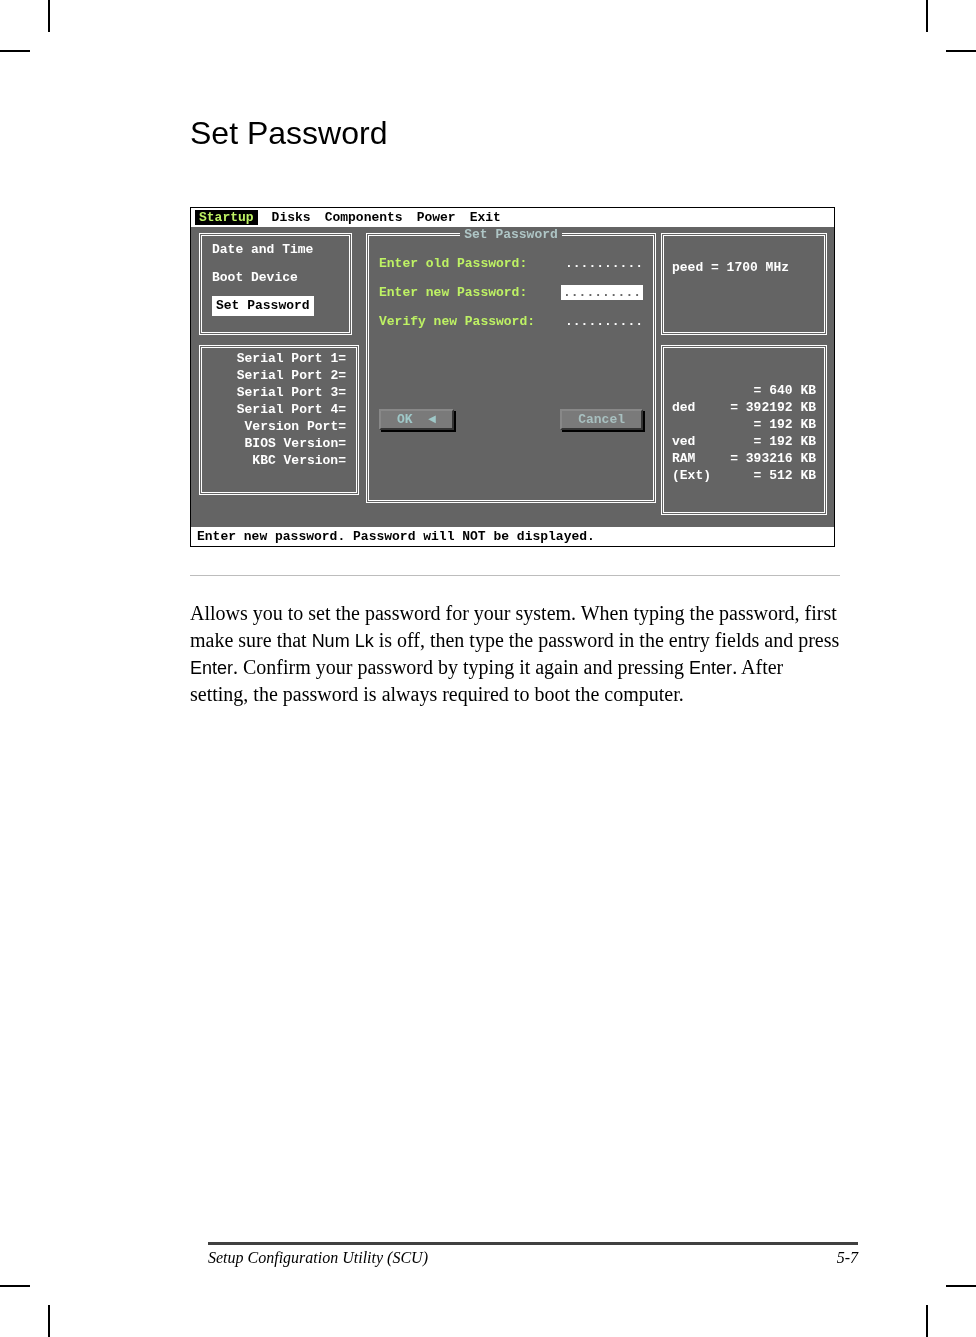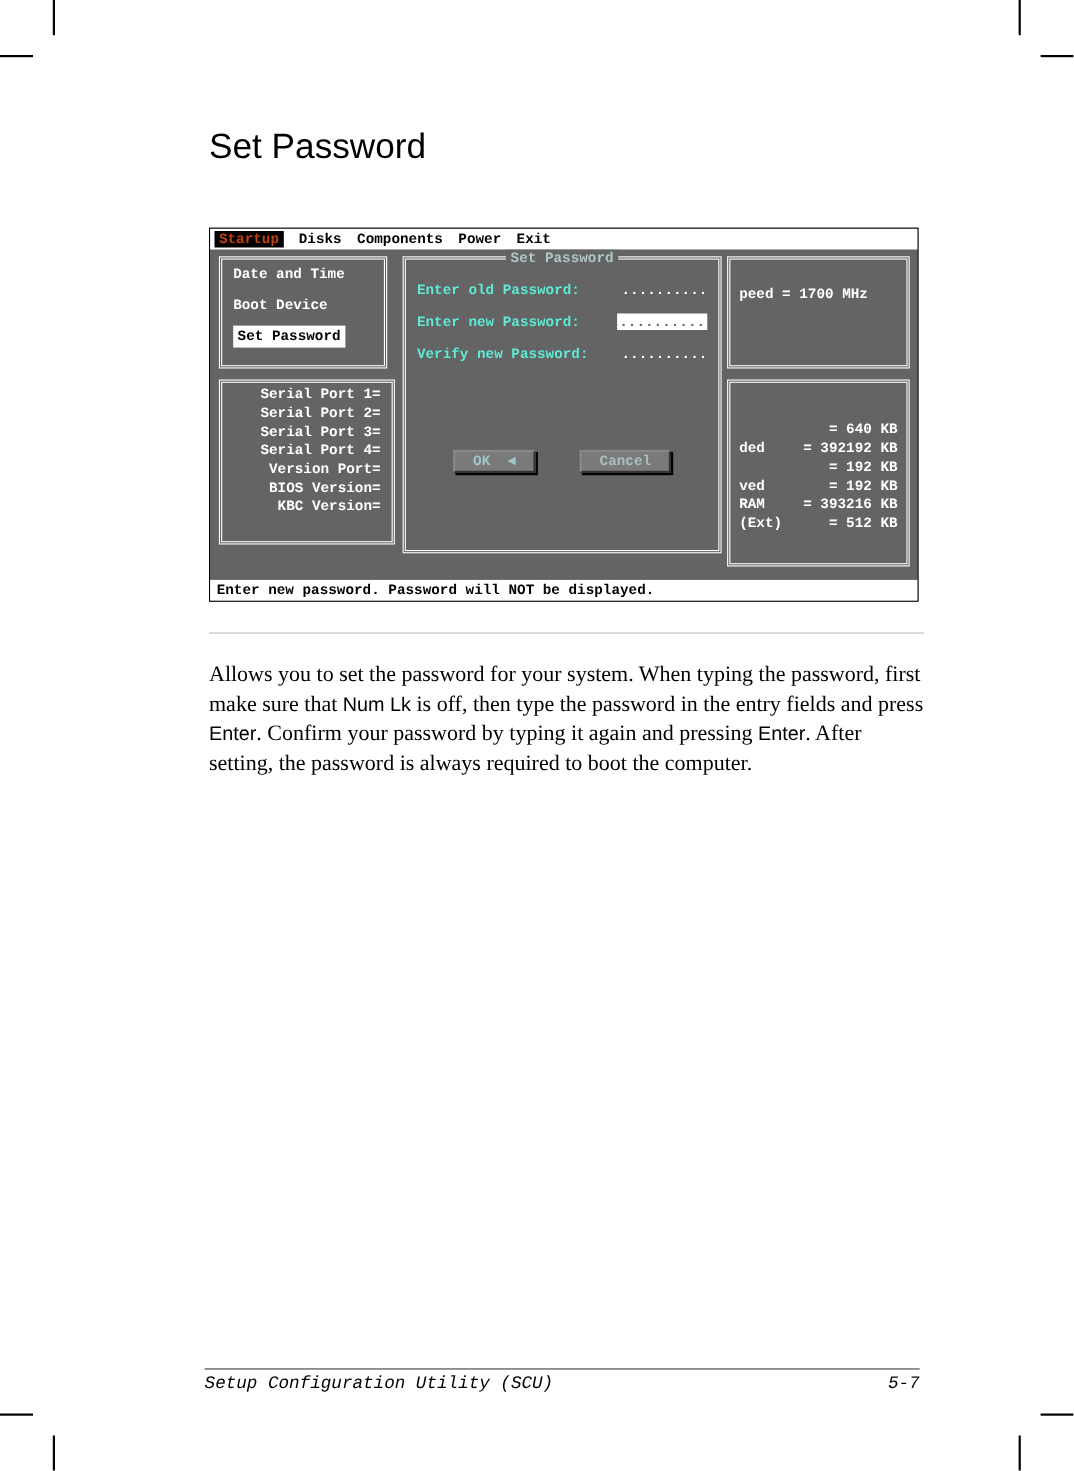--- a/index.html
+++ b/index.html
@@ -40,7 +40,7 @@
   }
   .bios-menubar .active {
     background: #000;
-    color: #c2410c;
+    color: #bef264;
     padding: 0 4px;
   }
   .bios-body {

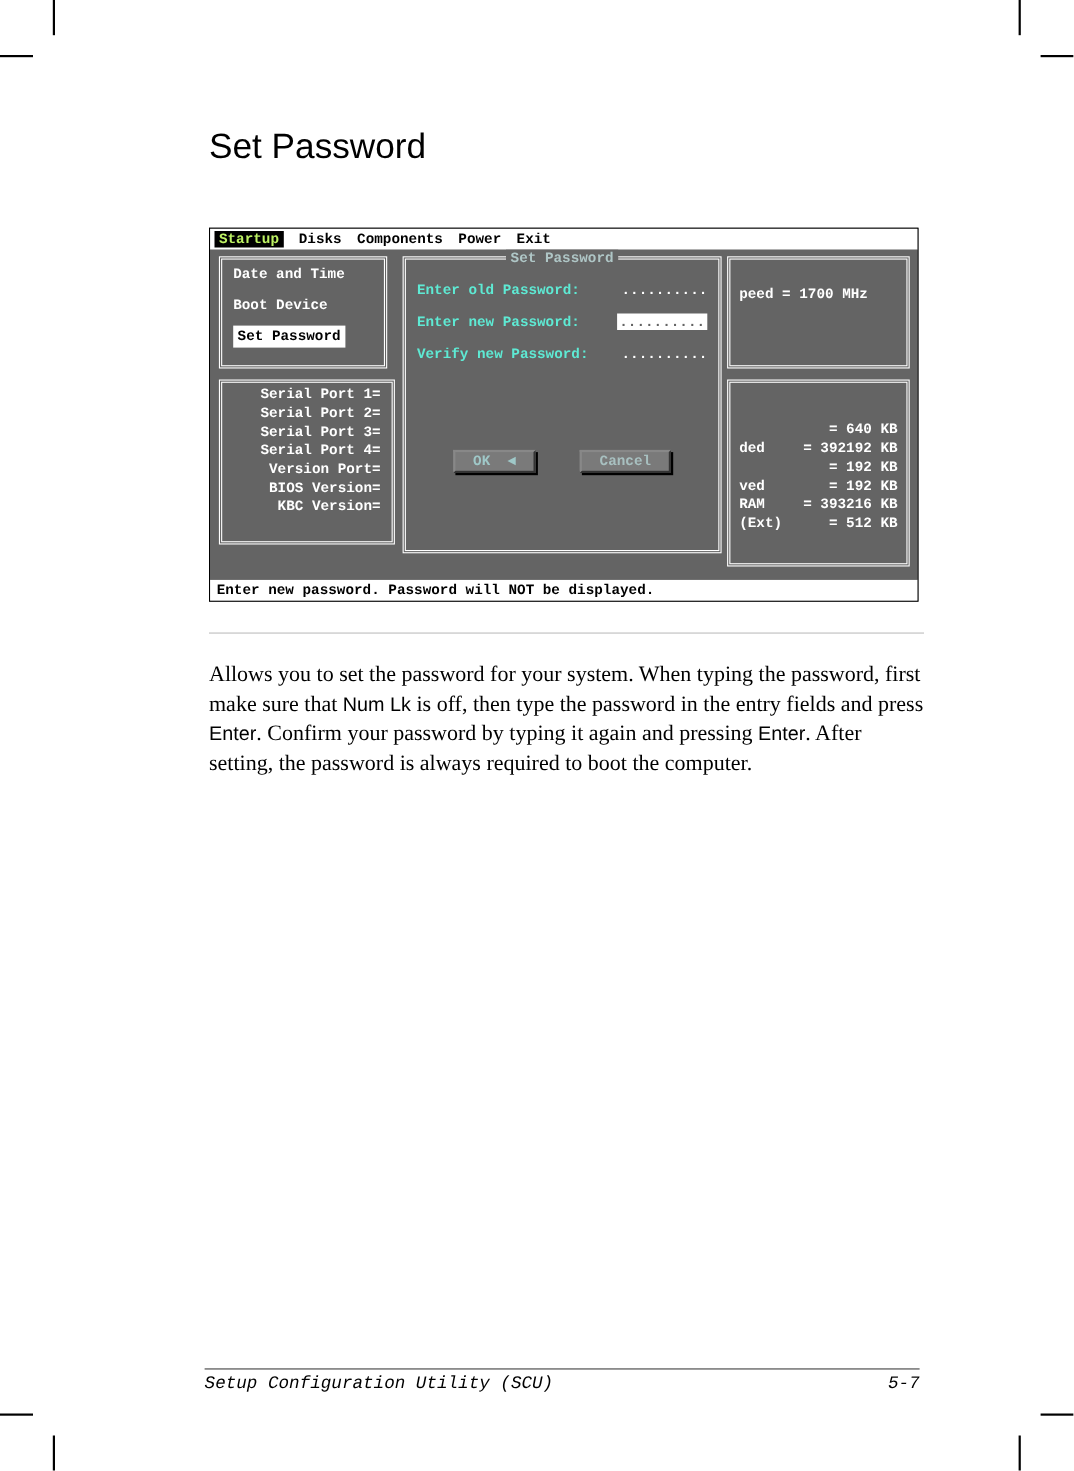--- a/index.html
+++ b/index.html
@@ -83,7 +83,7 @@
     gap: 10px;
     margin-top: 14px;
   }
-  .dlg-field .lbl { color:#5eead4; flex:1; }
+  .dlg-field .lbl { color:#bef264; flex:1; }
   .dlg-field .dots { color:#fff; }
   .dlg-field .dots.focus { background:#fff; color:#646464; padding:0 2px; }
   .dlg-buttons {

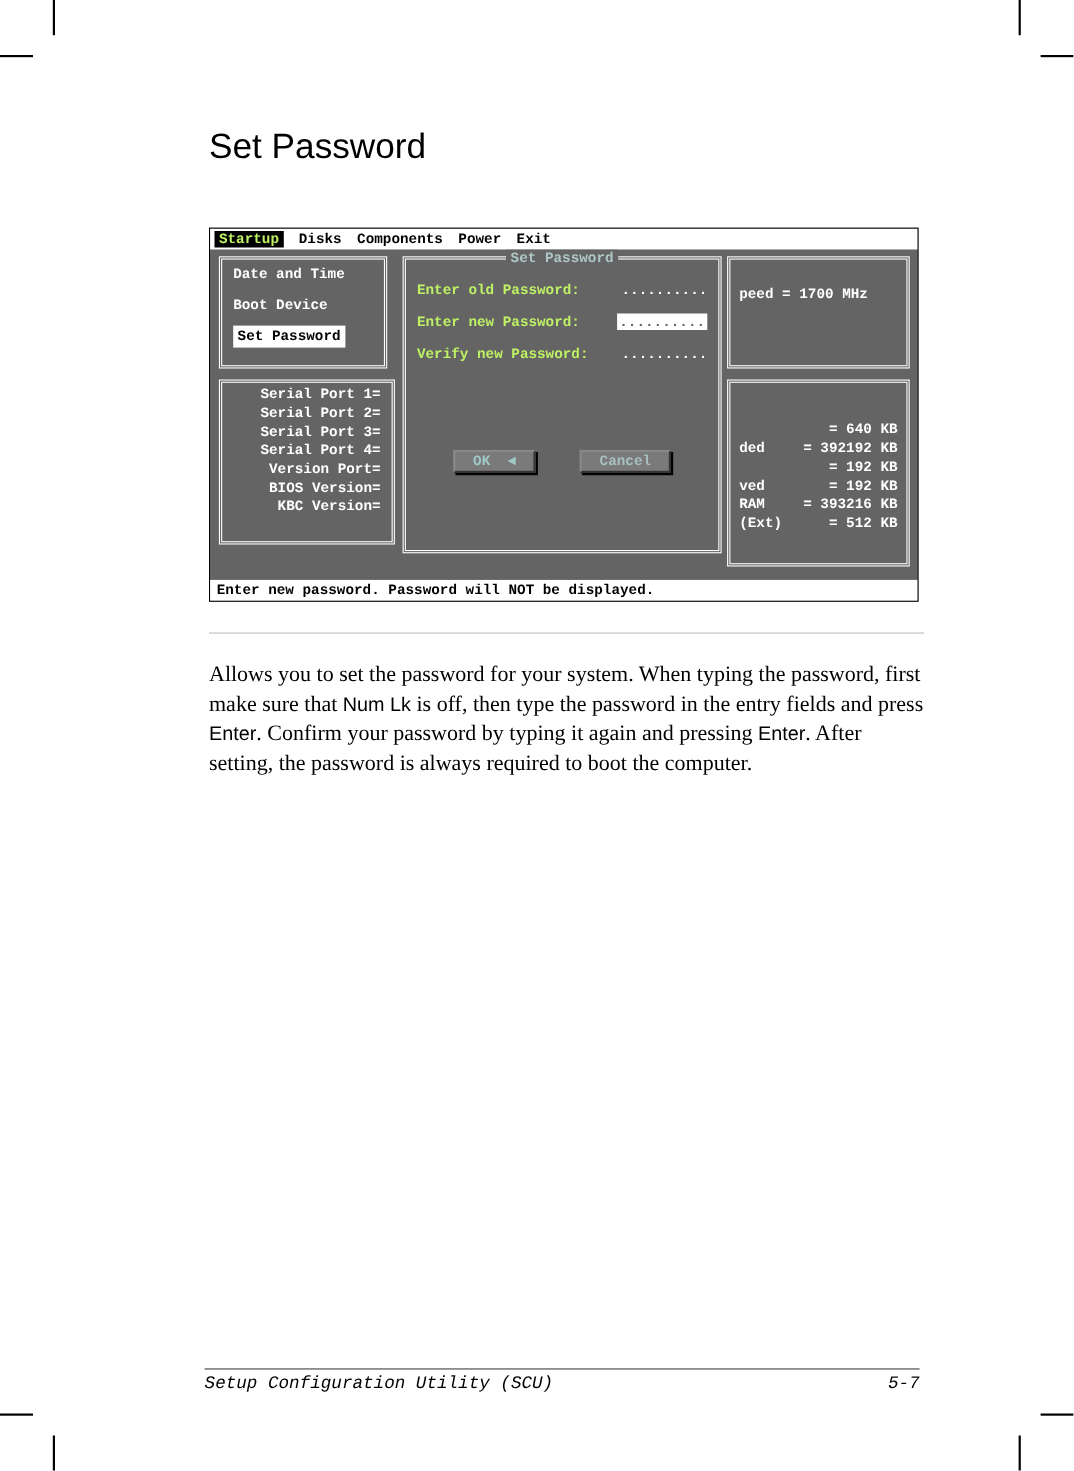--- a/index.html
+++ b/index.html
@@ -87,7 +87,7 @@
   .dlg-field .dots { color:#fff; }
   .dlg-field .dots.focus { background:#fff; color:#646464; padding:0 2px; }
   .dlg-buttons {
-    display:flex; justify-content:center; gap:40px; margin-top:80px;
+    display:flex; justify-content:space-between; gap:40px; margin-top:80px;
   }
   .dlg-btn {
     border:2px outset #888; background:#7a7a7a; color:#a8c0c0;

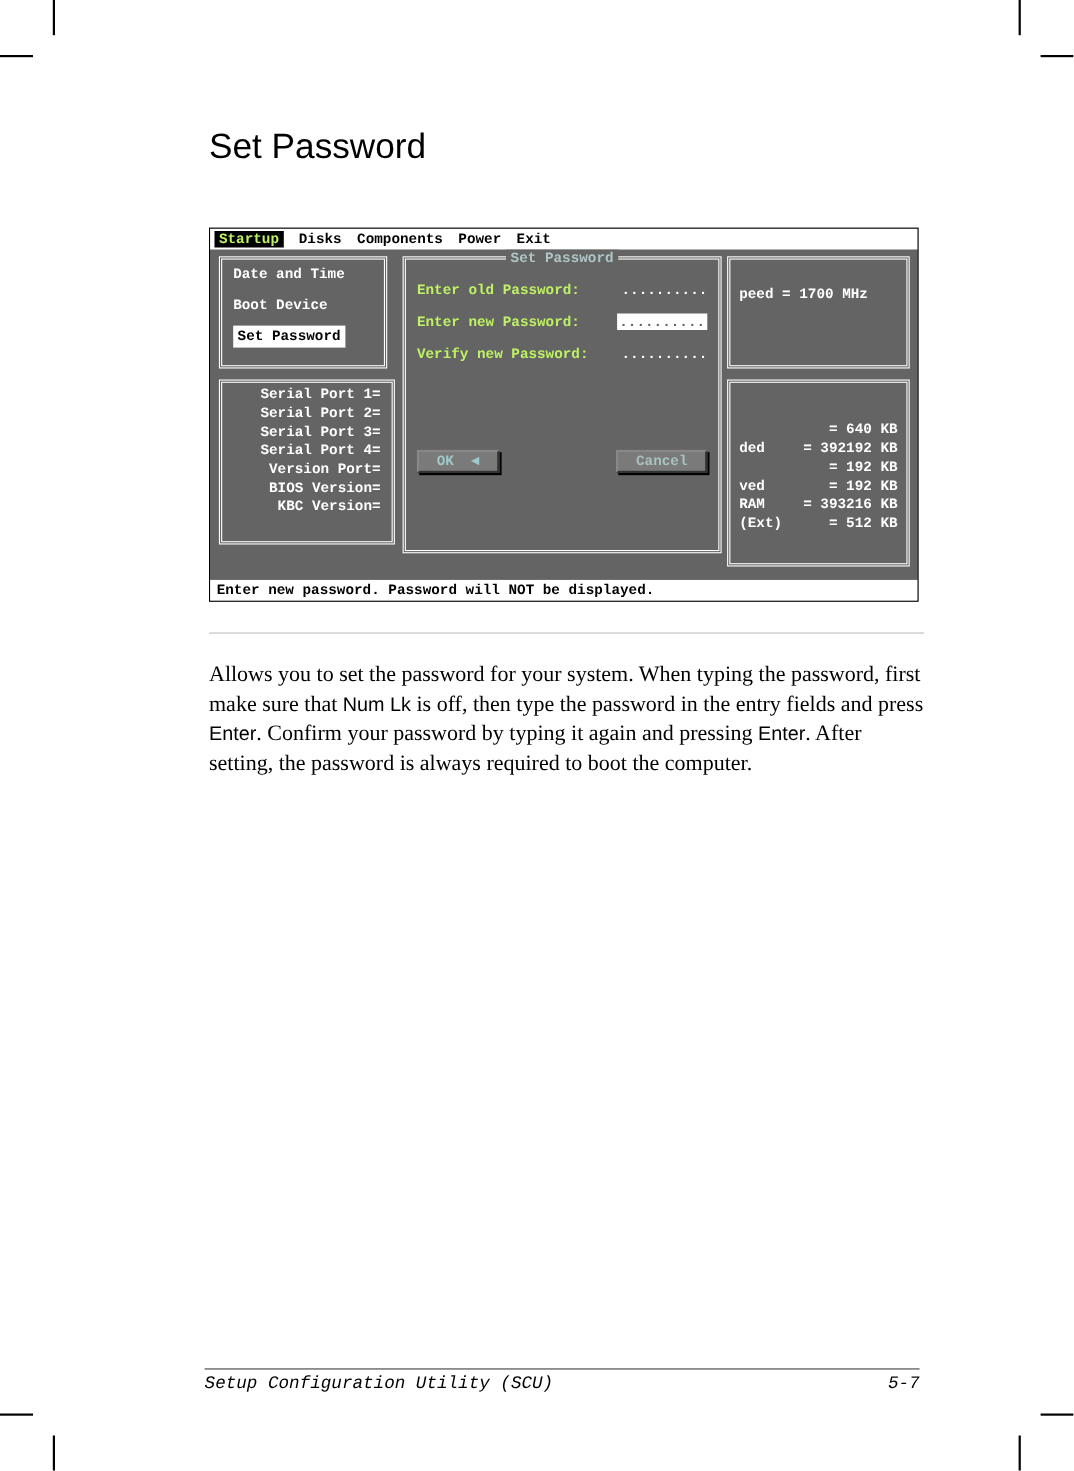--- a/index.html
+++ b/index.html
@@ -119,10 +119,10 @@
   .bodytext .key { font-family: Arial, Helvetica, sans-serif; font-weight:normal; font-size:18px; }
   .footer {
     position:absolute;
-    left:186px; bottom:70px; width:650px;
-    border-top:1px solid #404040;
+    left:208px; bottom:70px; width:650px;
+    border-top:3px solid #404040;
     padding-top:4px;
-    font-family: Liberation Mono, monospace;
+    font-family: Liberation Serif, serif;
     font-style: italic;
     font-size:16px;
     display:flex; justify-content:space-between;

